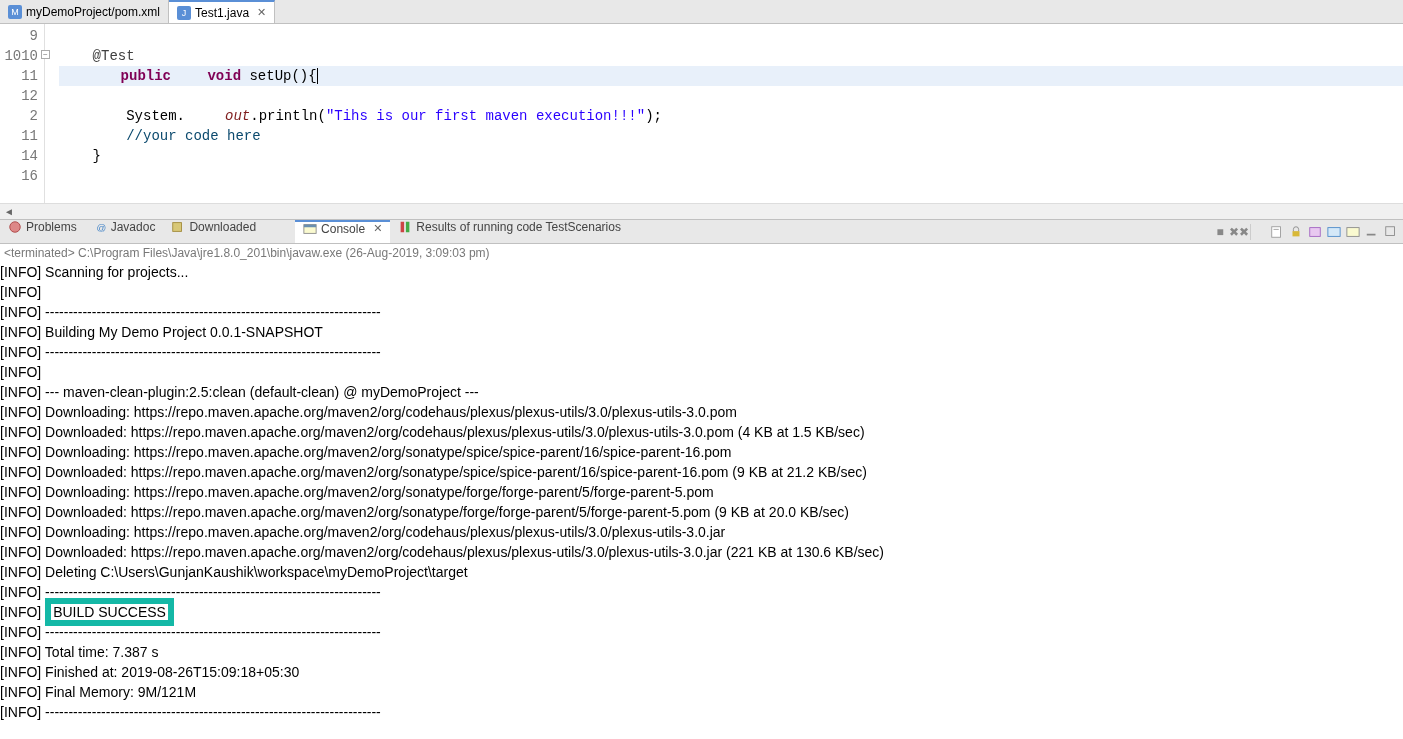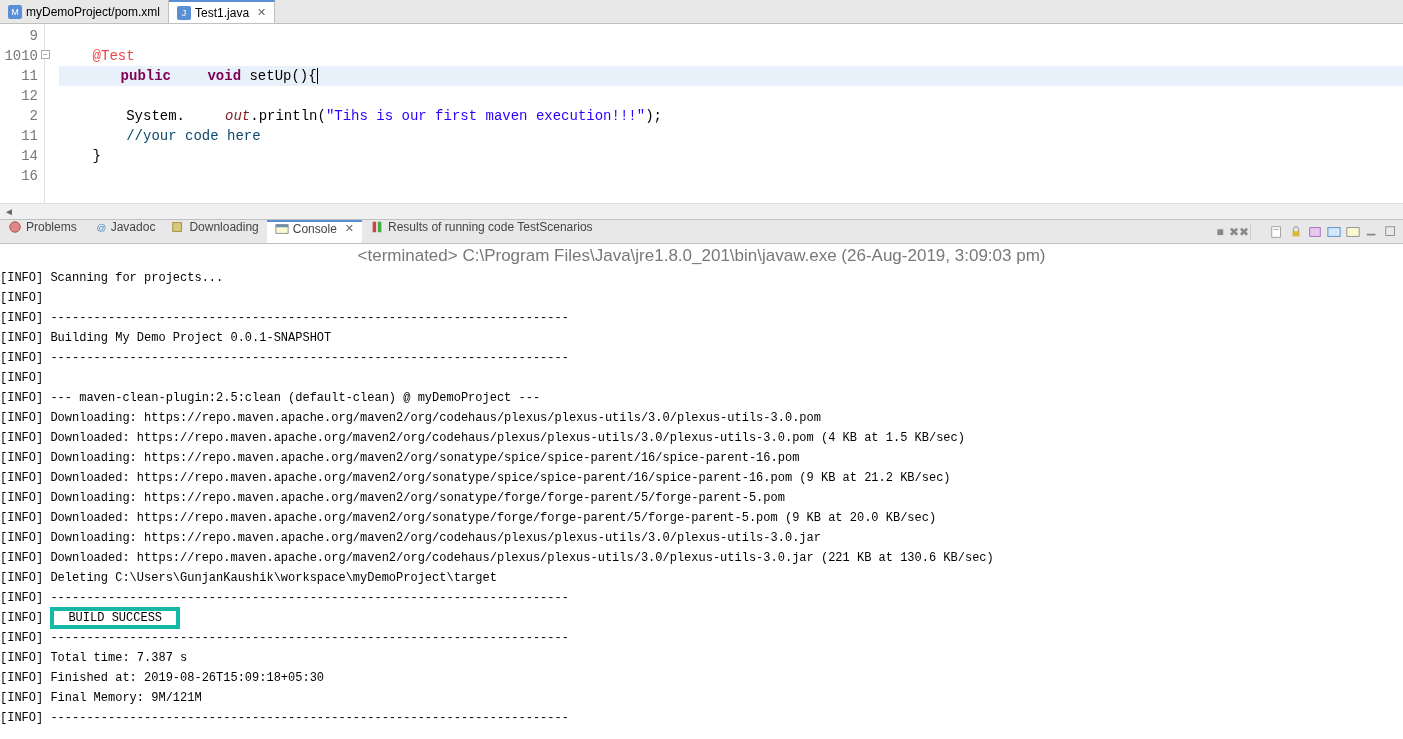--- a/index.html
+++ b/index.html
@@ -95,7 +95,7 @@
     .code-line { height: 20px; }
     .code-line.highlight { background: #e8f0fa; }
     .kw { color: #7f0055; font-weight: bold; margin-left: 28px; }
-    .ann { color: #ef4444; font-family: Liberation Mono, monospace; }
+    .ann { color: #404040; font-family: Liberation Mono, monospace; }
     .str { color: #2a00ff; }
     .com { color: #0c4a6e; }
     .fld { color: #7f1d1d; font-style: italic; margin-left: 40px; }

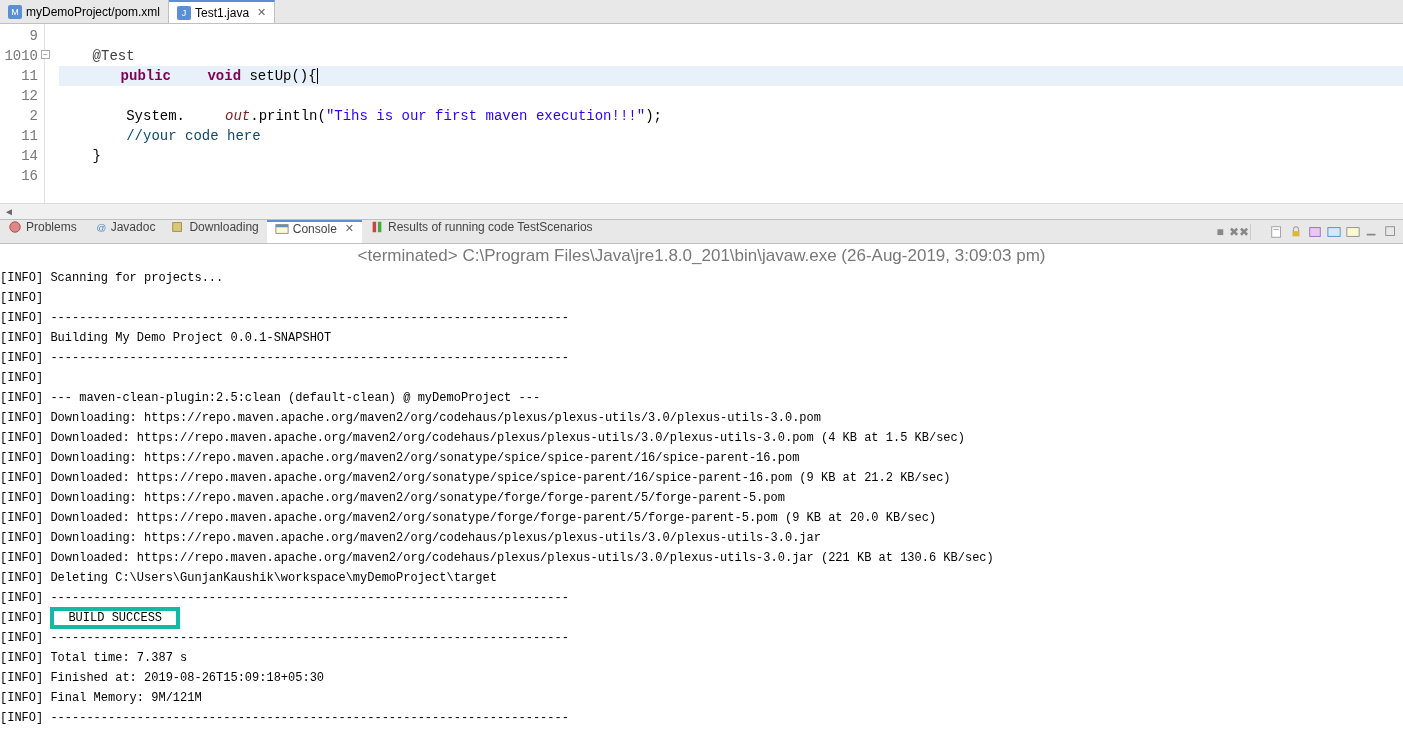--- a/index.html
+++ b/index.html
@@ -234,7 +234,7 @@
       <svg class="view-icon" viewBox="0 0 16 16">
           <rect x="2" y="3" width="10" height="10" fill="#d8c878" stroke="#a08838"></rect>
         </svg>
-      <span>Downloading</span>
+      <span>Downloaded</span>
     </div>
     <div class="view-tab active">
       <svg class="view-icon" viewBox="0 0 16 16">

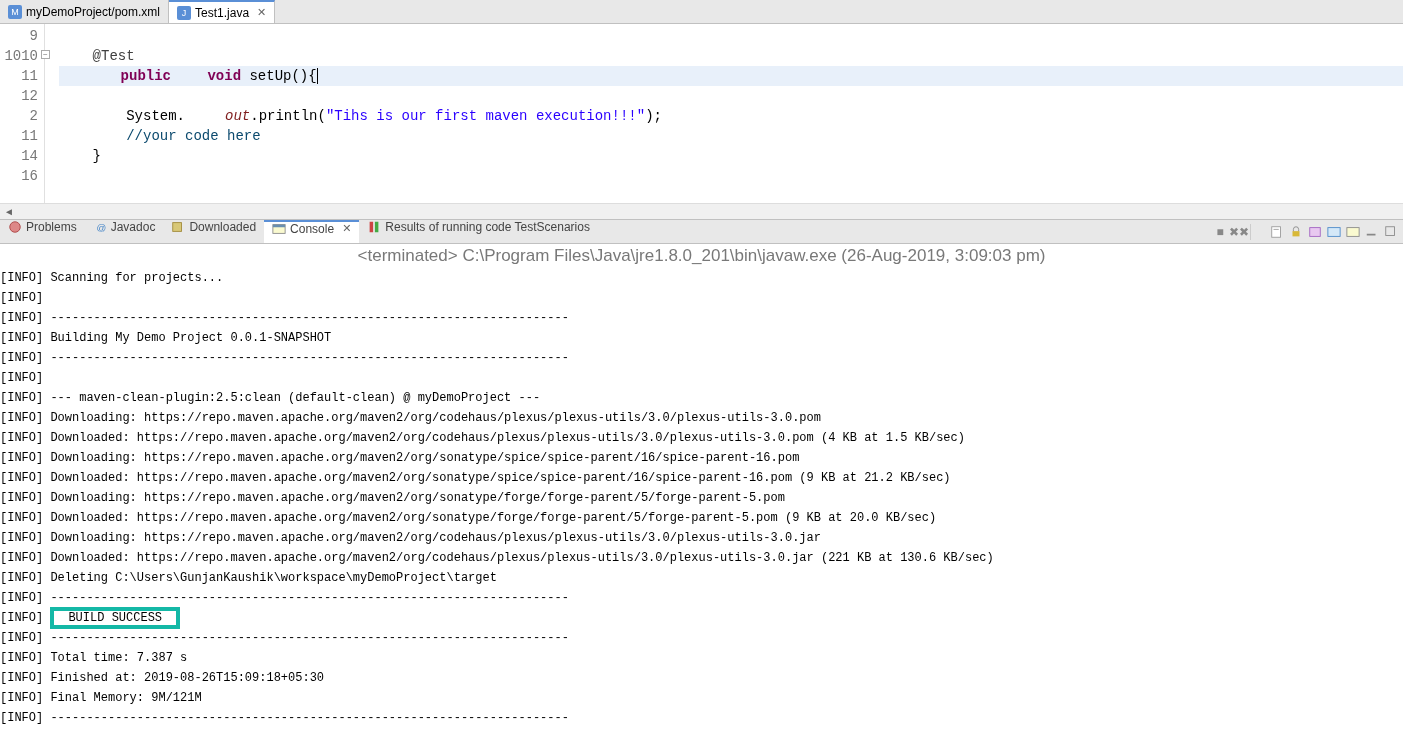--- a/index.html
+++ b/index.html
@@ -144,6 +144,7 @@
     .view-tab.active {
       background: #fff;
       border-top: 2px solid #5a8fd6;
+      margin-left: 31px;
     }
     .view-icon {
       width: 14px;

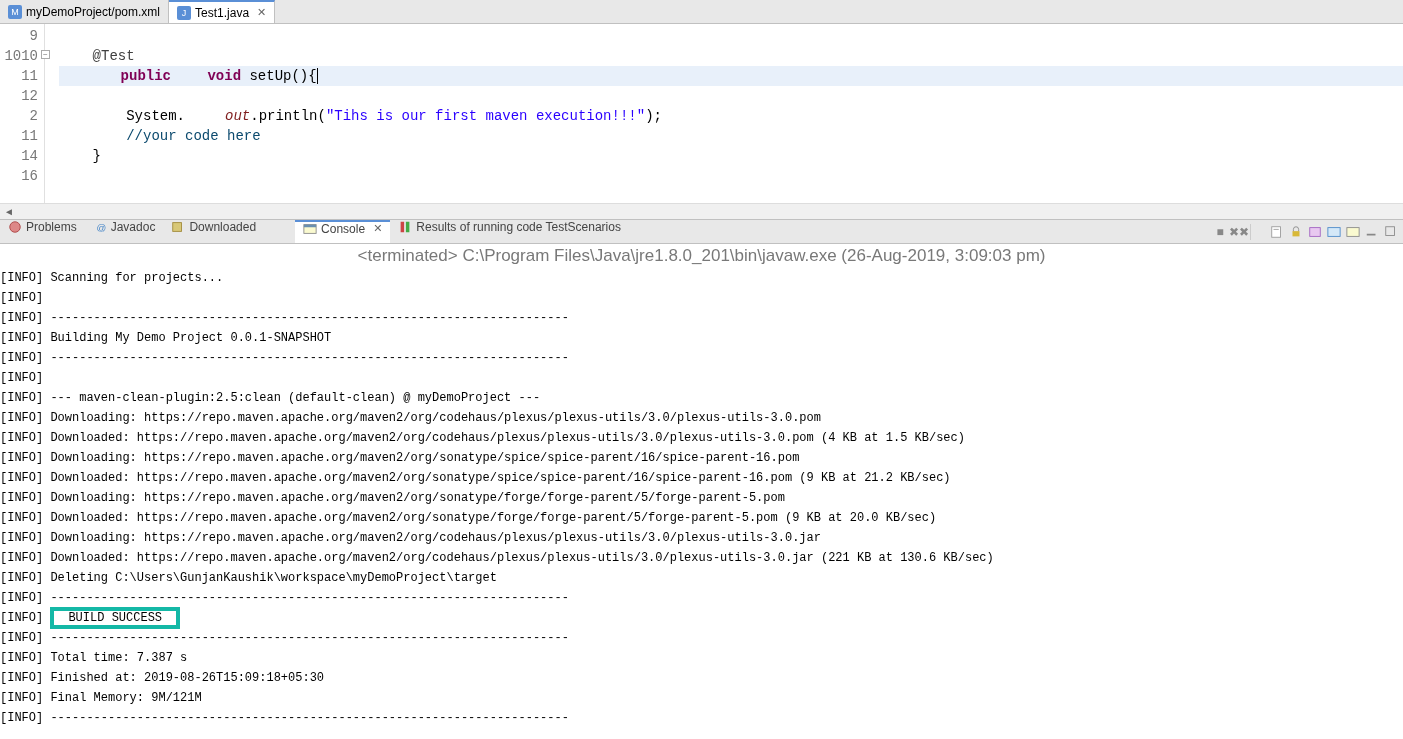--- a/index.html
+++ b/index.html
@@ -168,9 +168,8 @@
     }
     .terminated-line {
       color: #787878;
-      font-size: 17px;
-      padding: 2px 16px;
-      text-align: center;
+      font-size: 12px;
+      padding: 2px 4px;
     }
     .console-output {
       flex: 1;

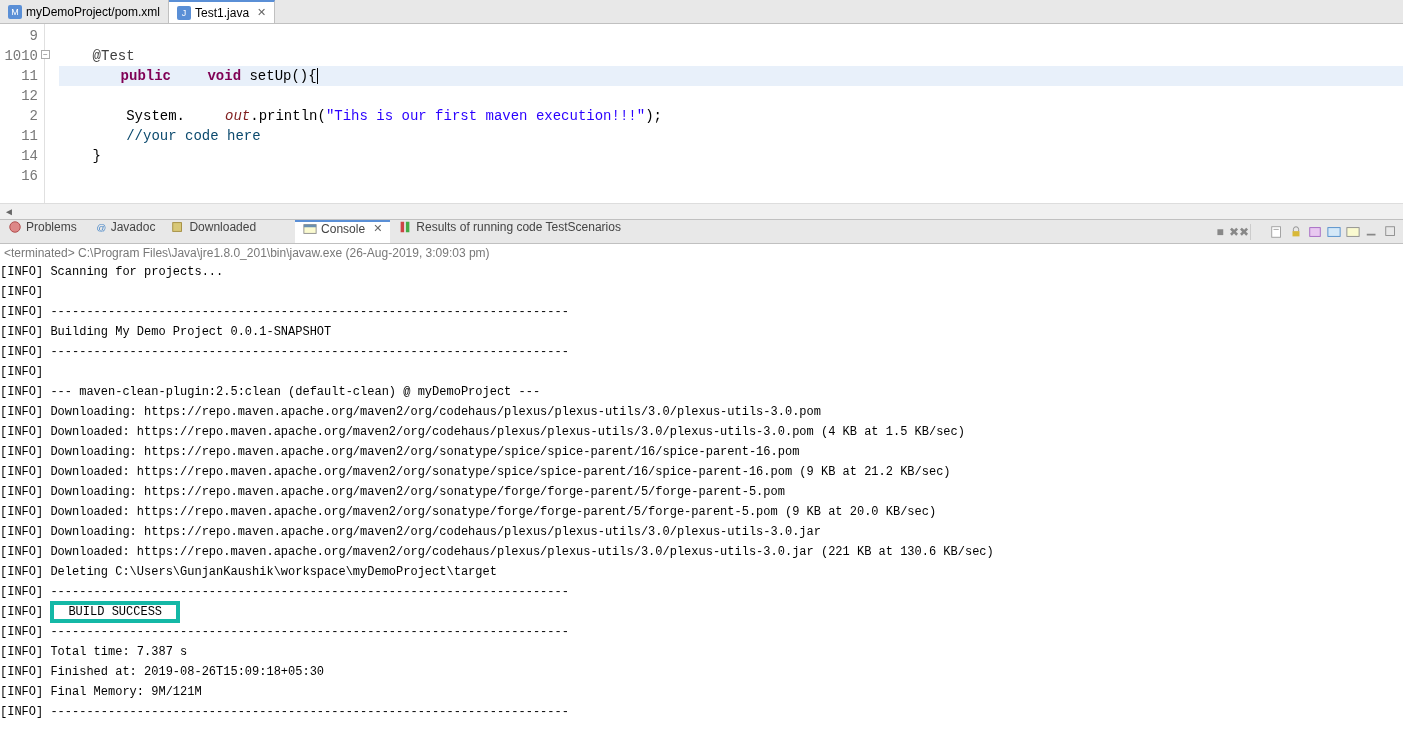--- a/index.html
+++ b/index.html
@@ -173,8 +173,8 @@
     }
     .console-output {
       flex: 1;
-      font-family: Liberation Mono, monospace;
-      font-size: 12px;
+      font-family: Liberation Sans, sans-serif;
+      font-size: 14px;
       line-height: 20px;
       white-space: pre;
       padding: 0 0 0 0;

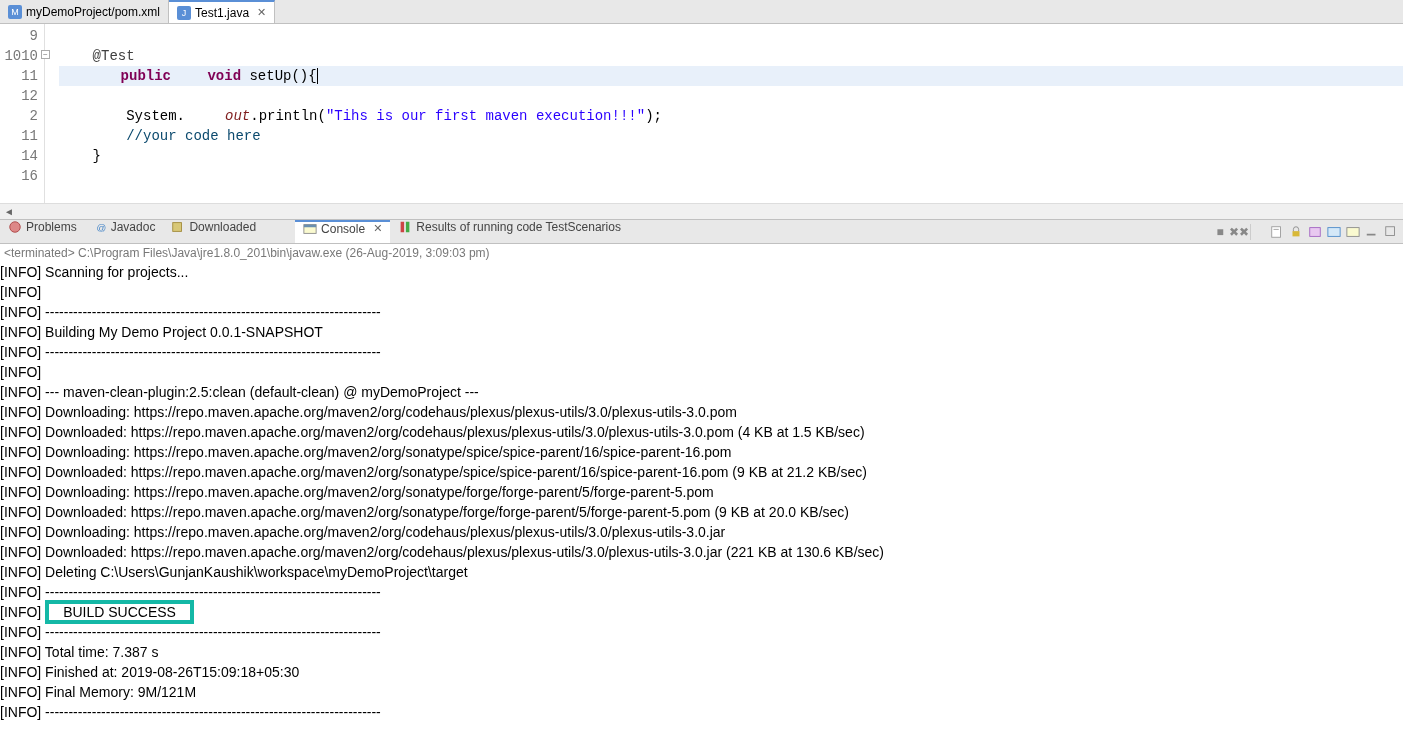--- a/index.html
+++ b/index.html
@@ -181,7 +181,7 @@
       overflow: hidden;
     }
     .console-line { height: 20px; }
-    .boxed { border: 4px solid #14b8a6; padding: 0 14px; }
+    .boxed { border: 6px solid #14b8a6; padding: 0 2px; }
   </style>
 </head>
 <body>

